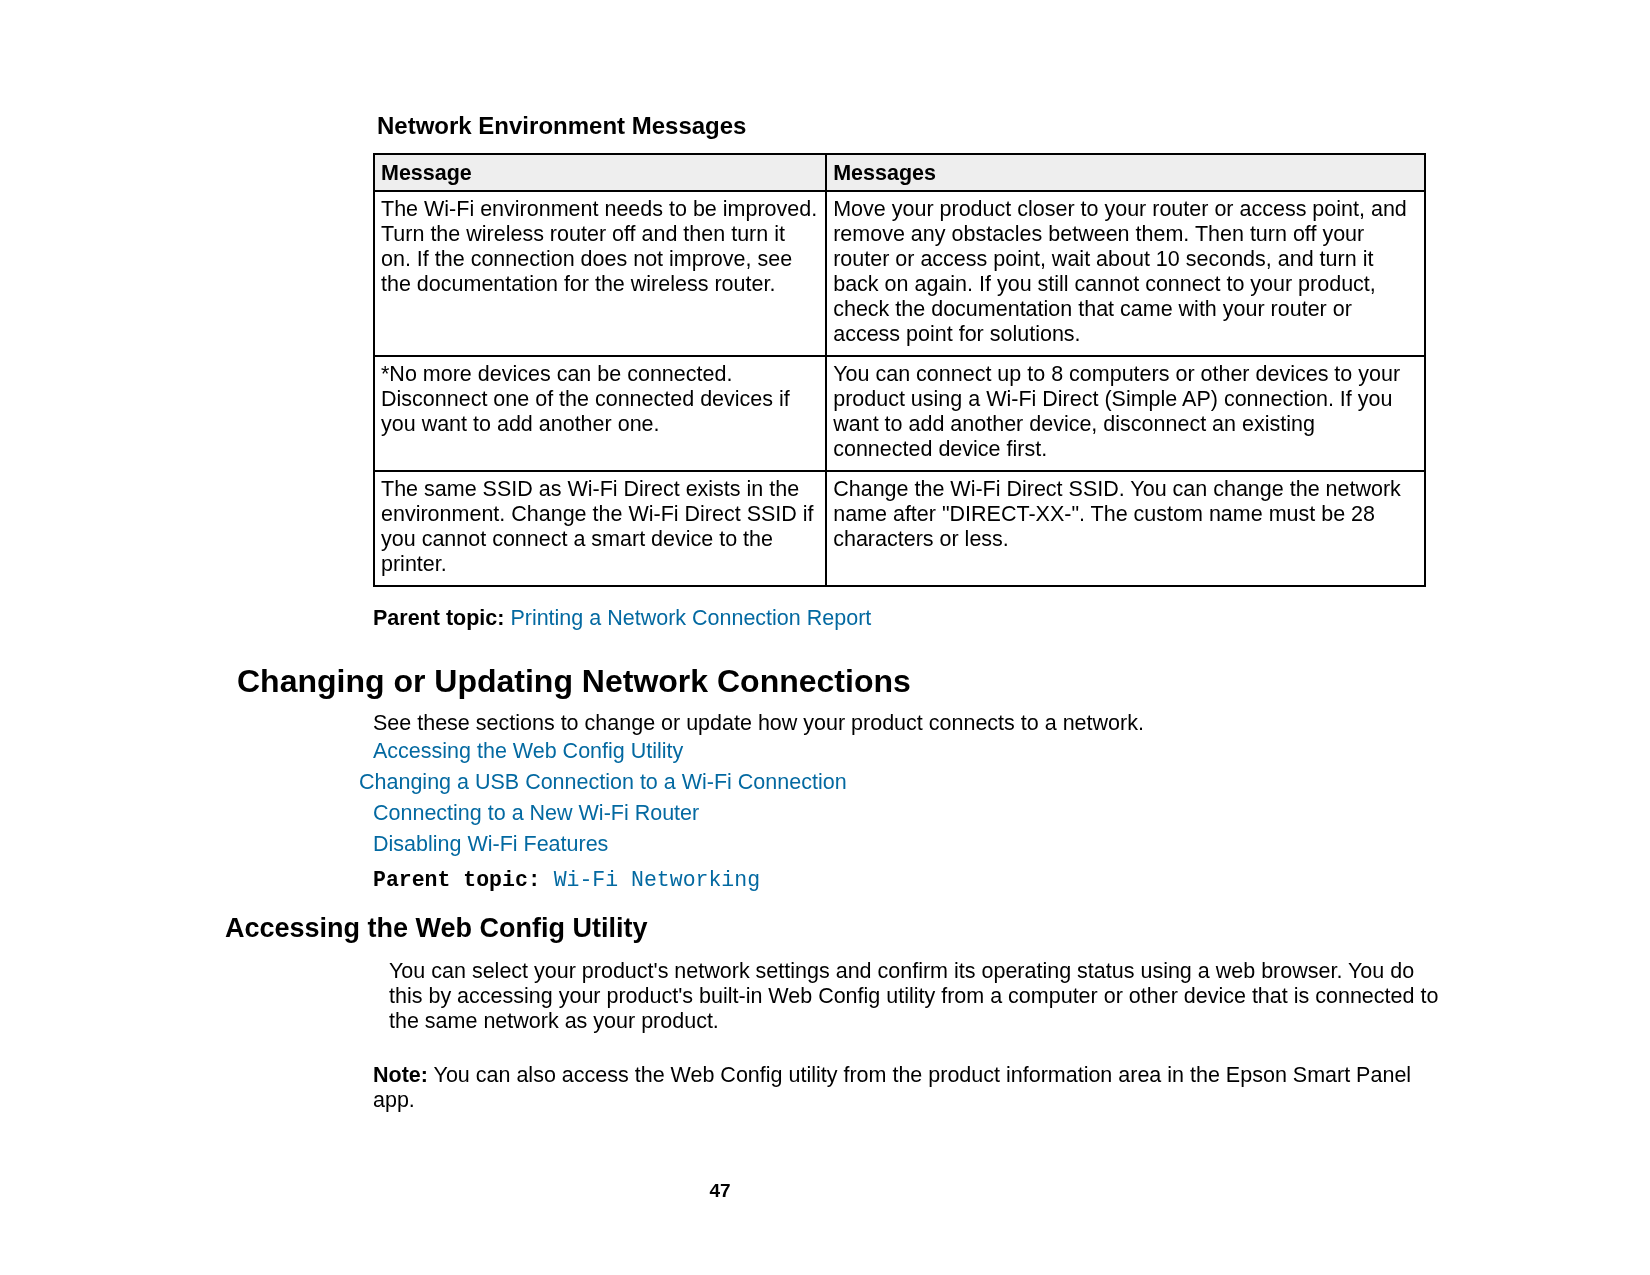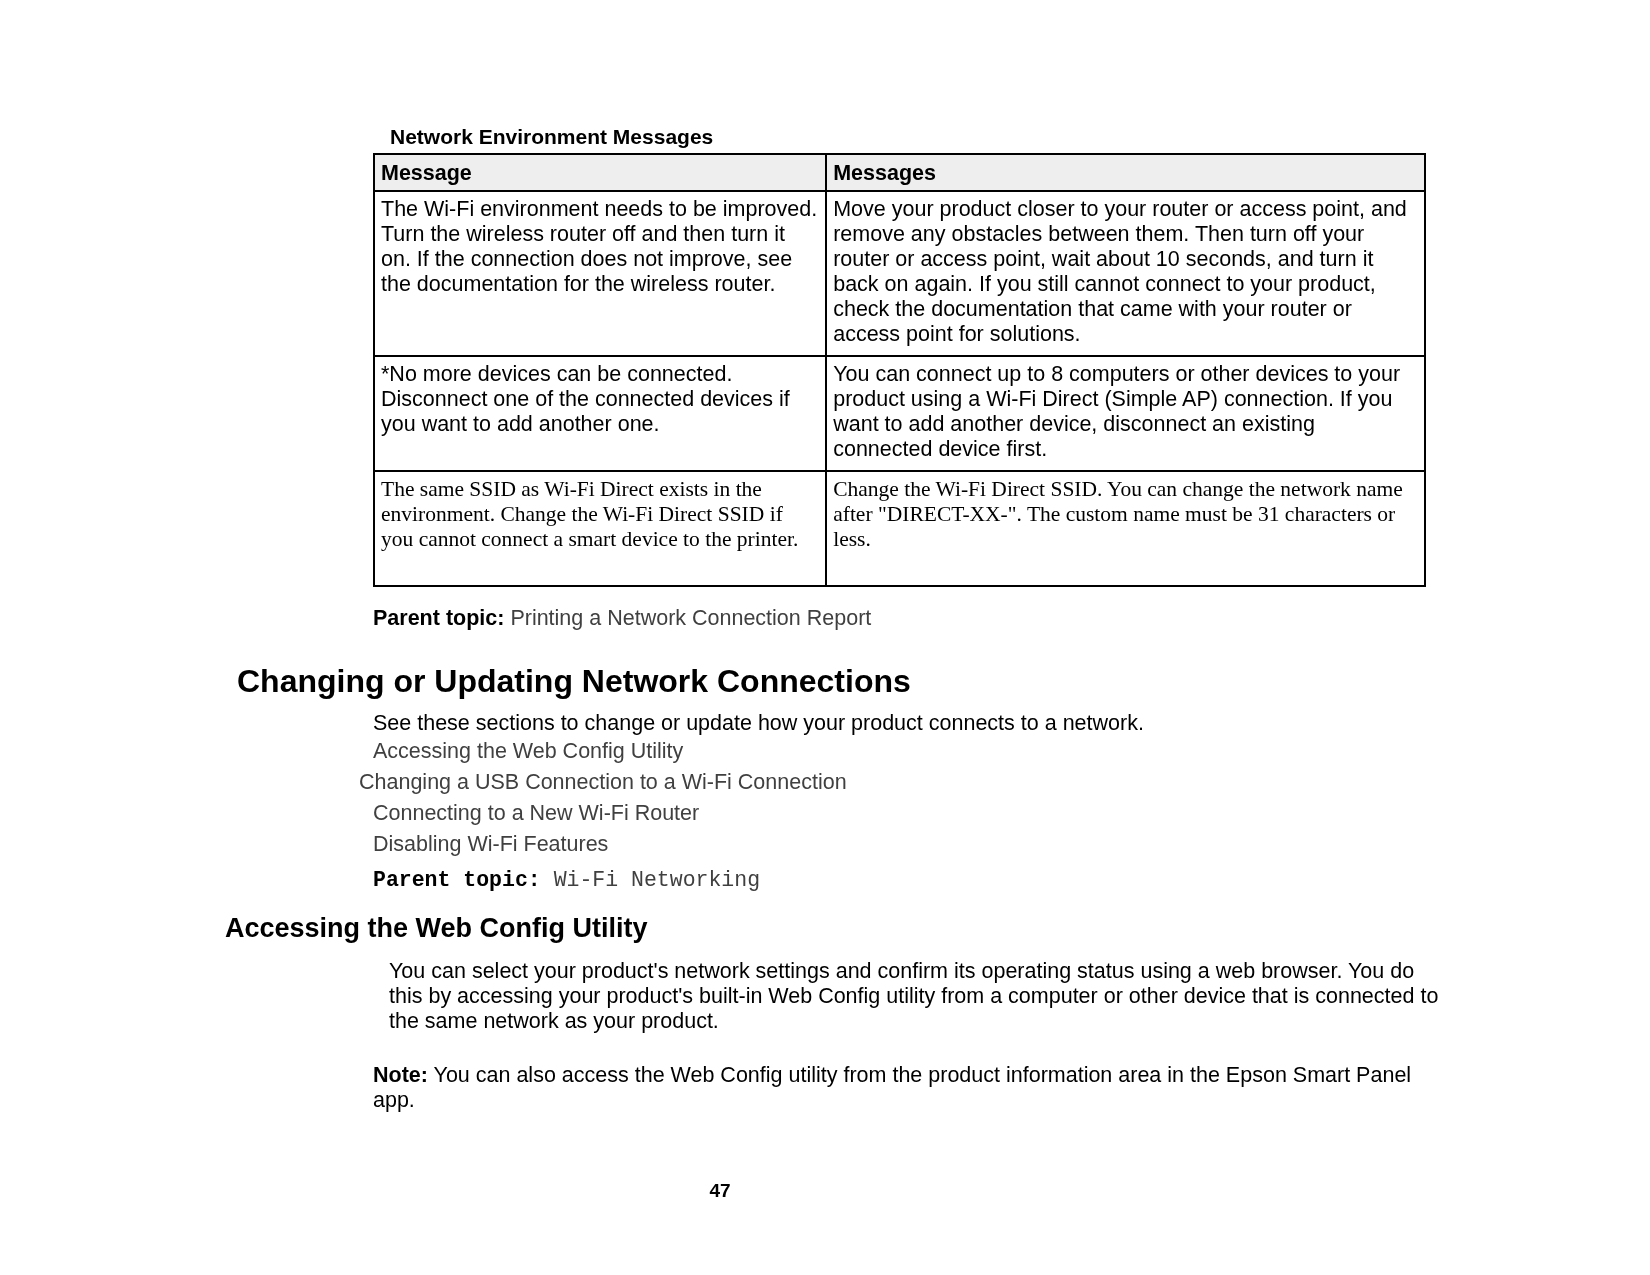--- a/index.html
+++ b/index.html
@@ -9,7 +9,7 @@
   }
   .abs { position: absolute; }
   .table-title {
-    left: 373px; top: 108px; font-size: 21px; font-weight: bold; margin: 17px;
+    left: 373px; top: 108px; font-size: 24px; font-weight: bold; margin: 4px;
   }
   table.env {
     position: absolute; left: 373px; top: 153px; width: 1053px;

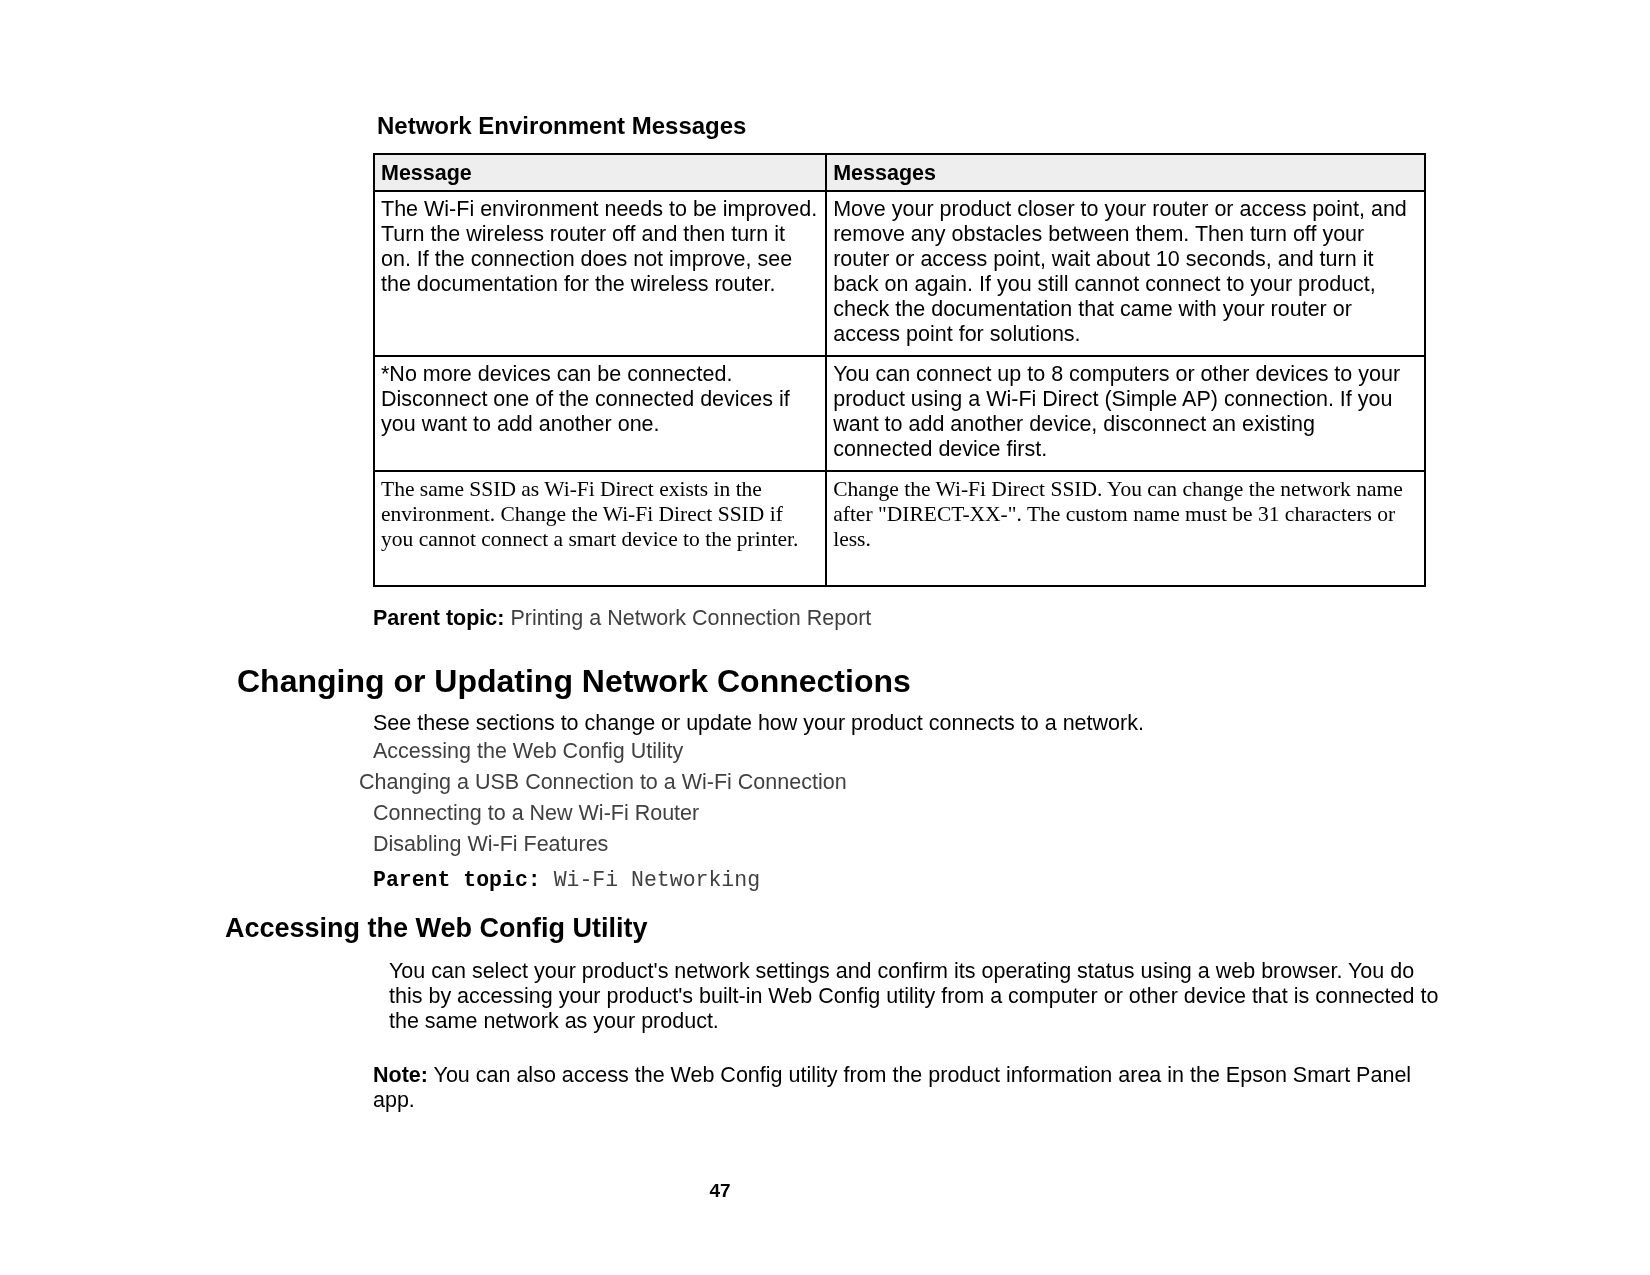--- a/index.html
+++ b/index.html
@@ -27,7 +27,7 @@
   table.env col.c2 { width: 600px; }
   table.env tr.r1 td { height: 152px; }
   table.env tr.r2 td { height: 102px; }
-  table.env tr.r3 td { height: 102px; font-family: Liberation Serif, serif; }
+  table.env tr.r3 td { height: 102px; }
   .p { font-size: 21.5px; line-height: 25px; margin: 0; }
   .bold { font-weight: bold; }
   a.link, .link { color: #404040; text-decoration: none; }

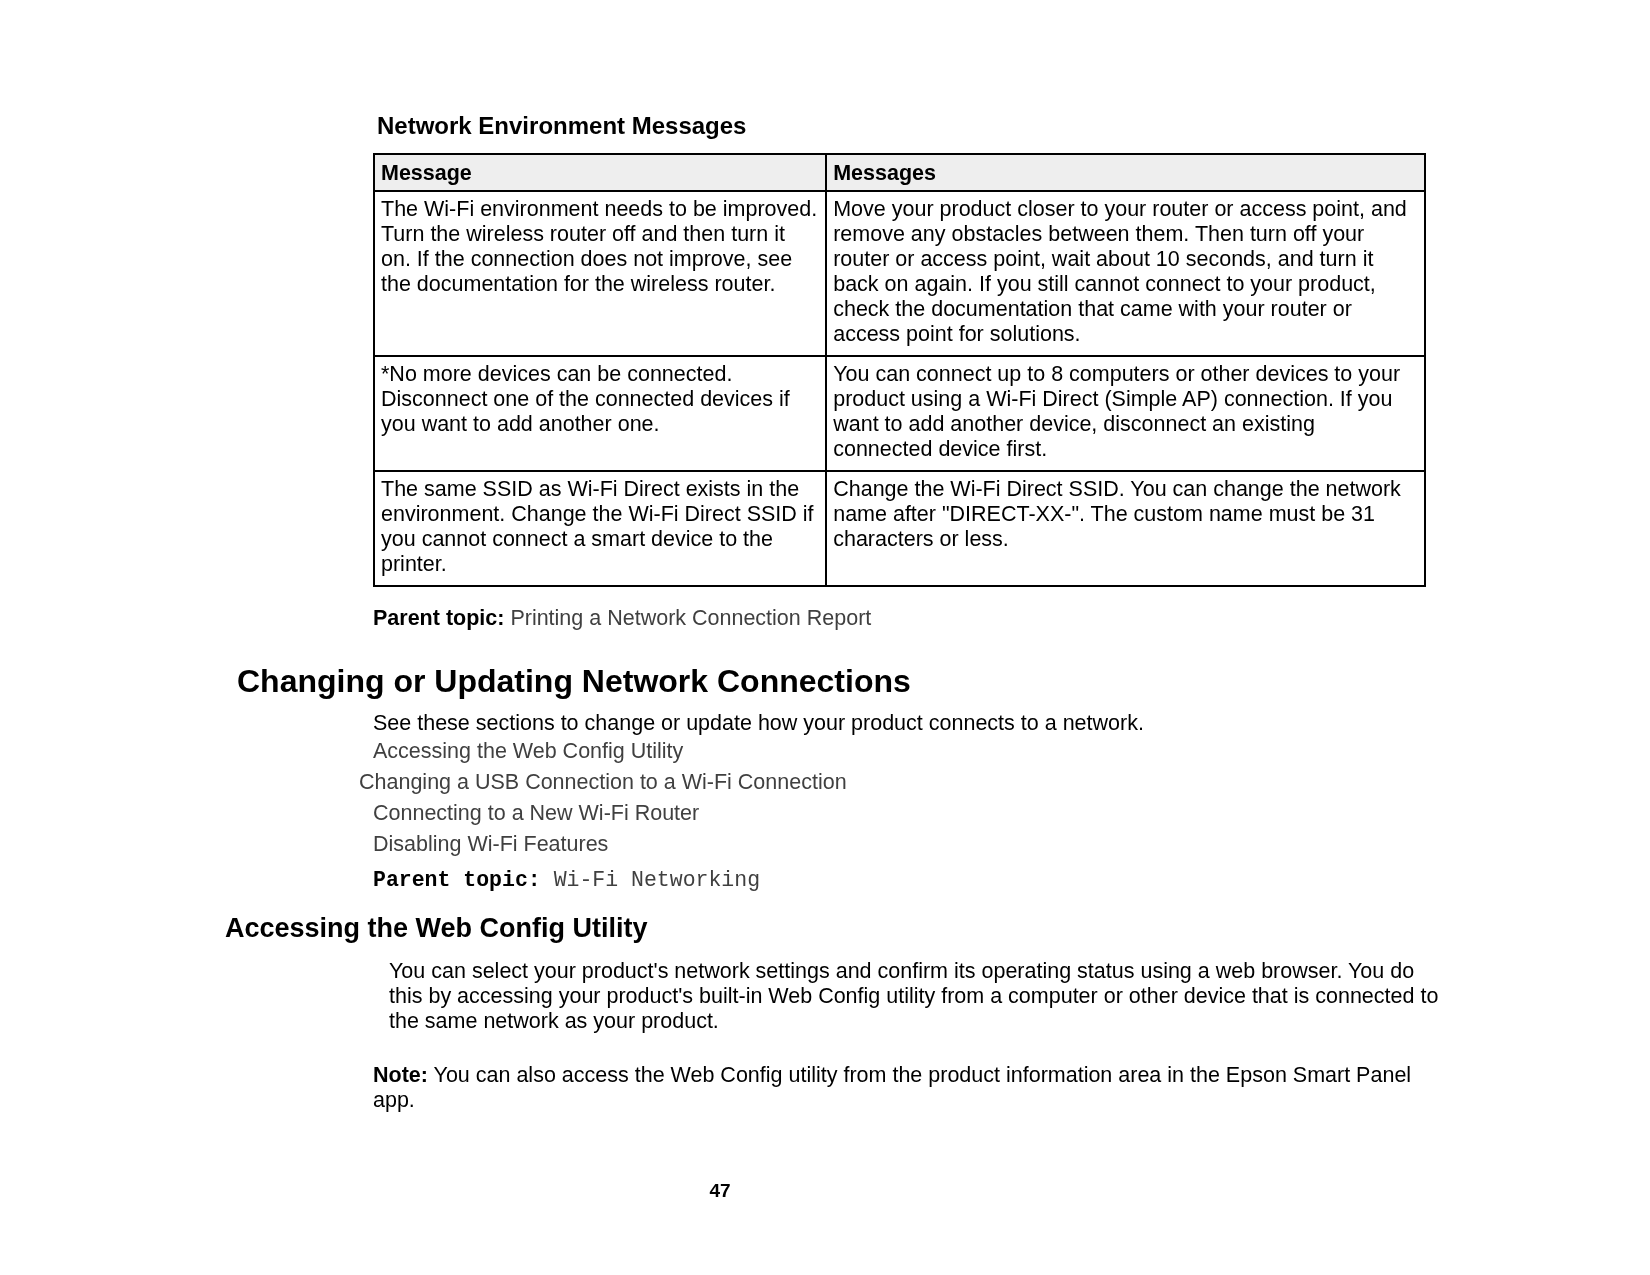--- a/index.html
+++ b/index.html
@@ -62,7 +62,7 @@
     </tr>
     <tr class="r3">
       <td>The same SSID as Wi-Fi Direct exists in the environment. Change the Wi-Fi Direct SSID if you cannot connect a smart device to the printer.</td>
-      <td>Change the Wi-Fi Direct SSID. You can change the network name after "DIRECT-XX-". The custom name must be 31 characters or less.</td>
+      <td>Change the Wi-Fi Direct SSID. You can change the network name after "DIRECT-XX-". The custom name must be 28 characters or less.</td>
     </tr>
   </tbody>
 </table>

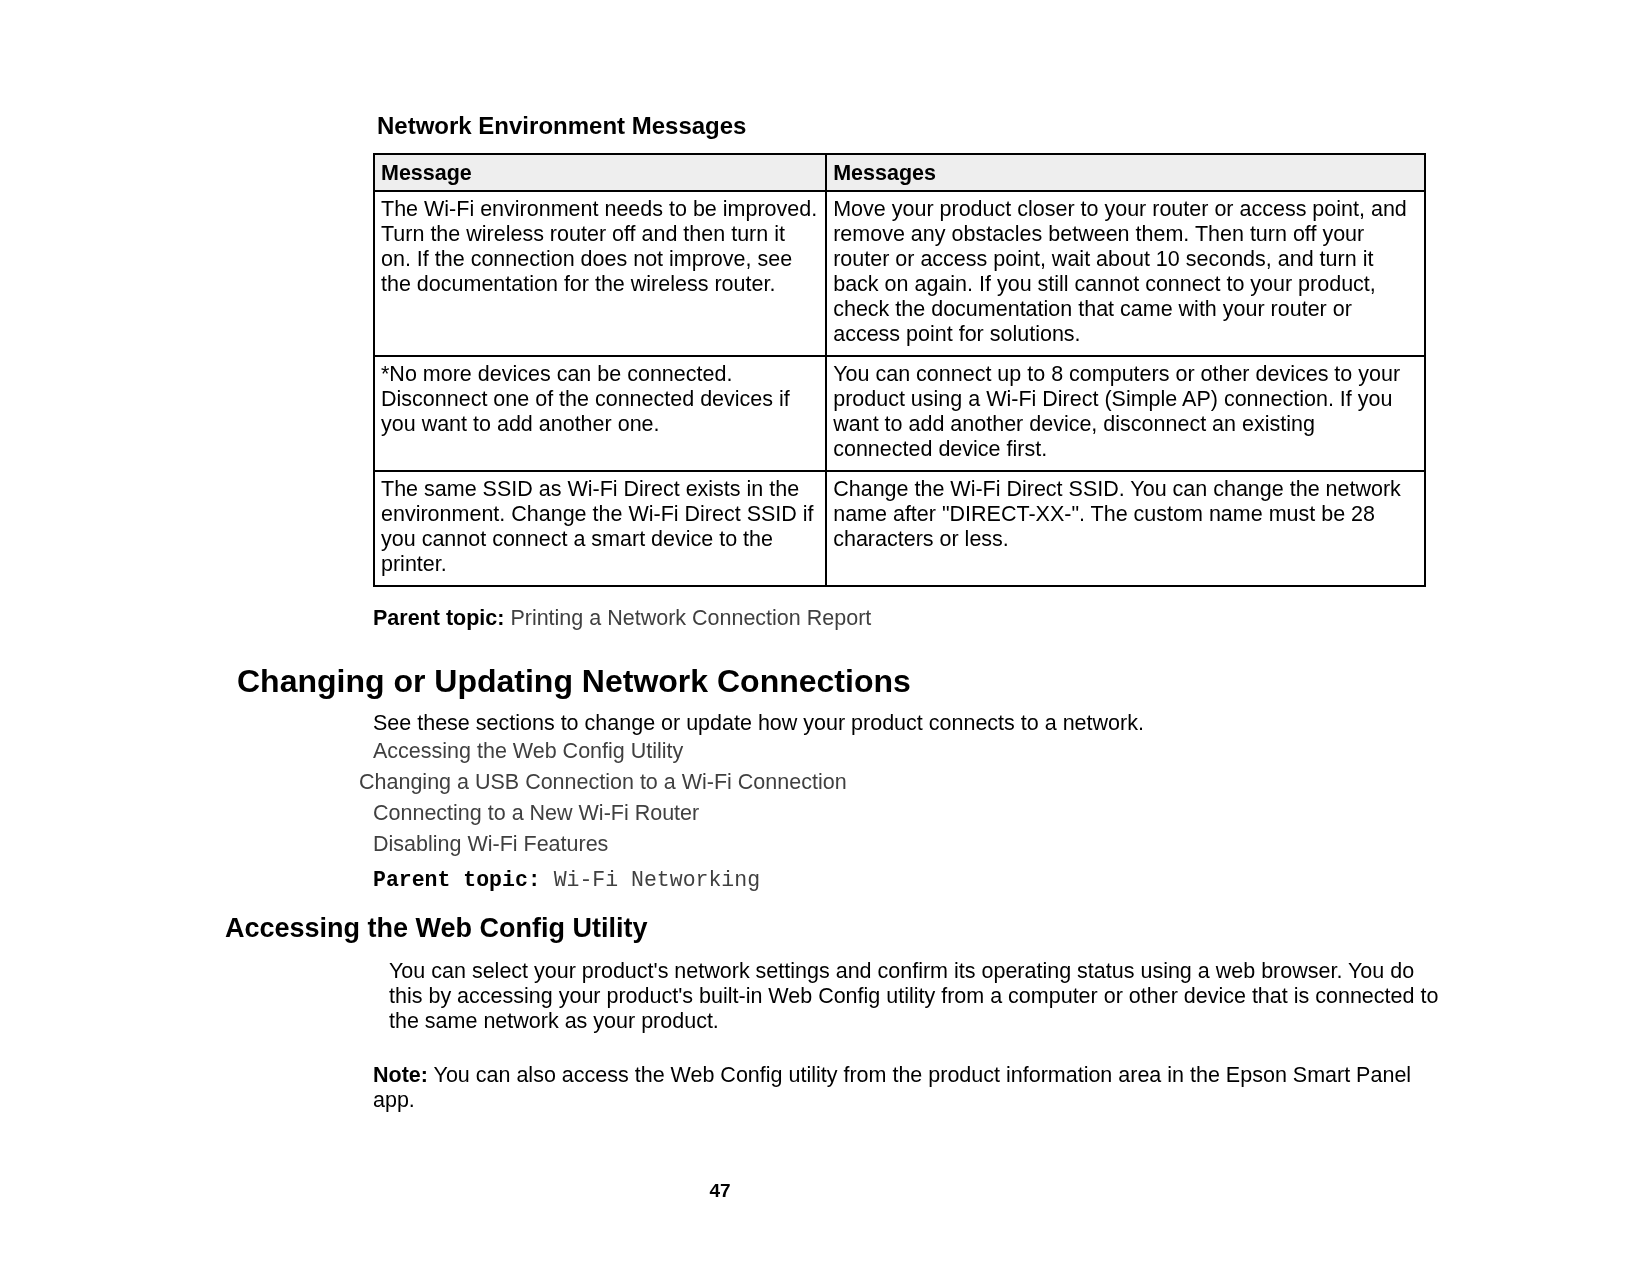--- a/index.html
+++ b/index.html
@@ -30,7 +30,7 @@
   table.env tr.r3 td { height: 102px; }
   .p { font-size: 21.5px; line-height: 25px; margin: 0; }
   .bold { font-weight: bold; }
-  a.link, .link { color: #404040; text-decoration: none; }
+  a.link, .link { color: #0369a1; text-decoration: none; }
   .h1 { left: 225px; top: 651px; font-size: 32px; font-weight: bold; margin: 12px; }
   .h2 { left: 225px; top: 913px; font-size: 27px; font-weight: bold; margin: 0; }
   .page-number { left: 0; width: 1440px; top: 1180px; text-align: center; font-size: 19px; font-weight: bold; }

